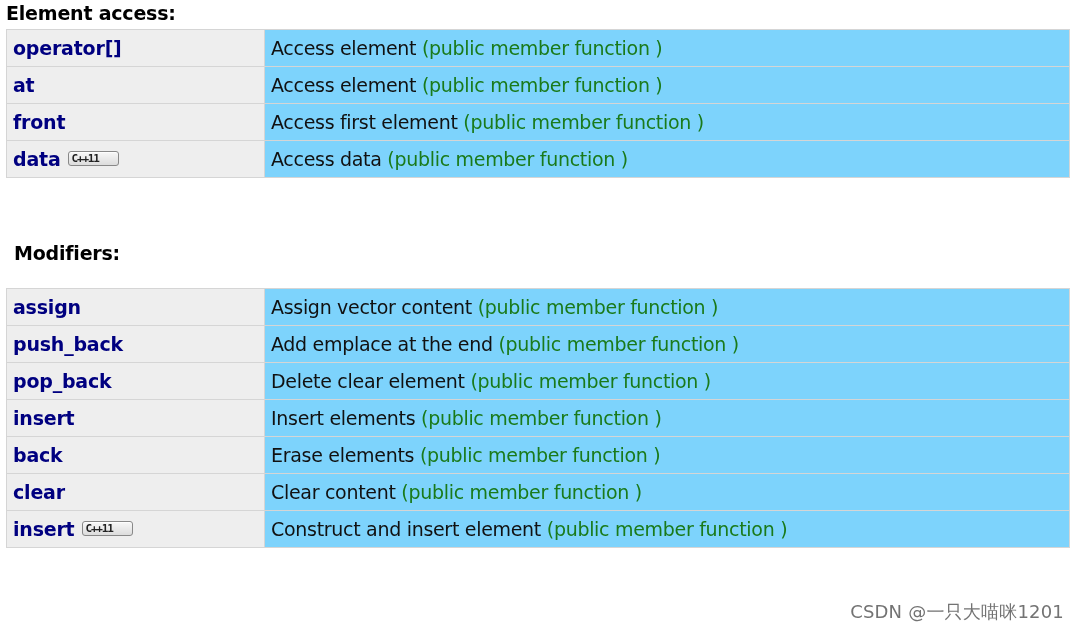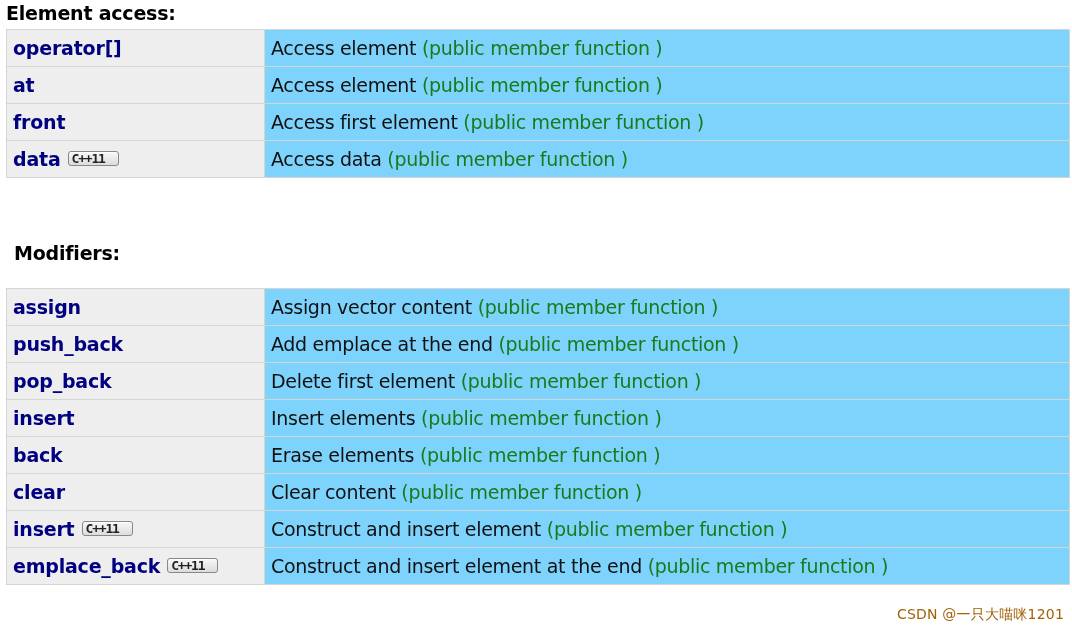--- a/index.html
+++ b/index.html
@@ -94,10 +94,10 @@
     background: linear-gradient(#f8f8f8, #dcdcdc);
     color: #222222;
     font-family: "DejaVu Sans Mono", "Liberation Mono", monospace;
-    font-size: 13px;
+    font-size: 11px;
     font-weight: bold;
     line-height: 11px;
-    padding: 1px 13px 1px 3px;
+    padding: 1px 19px 1px 3px;
     letter-spacing: -1.2px;
     box-shadow: 0 1px 0 rgba(255,255,255,0.8) inset;
   }

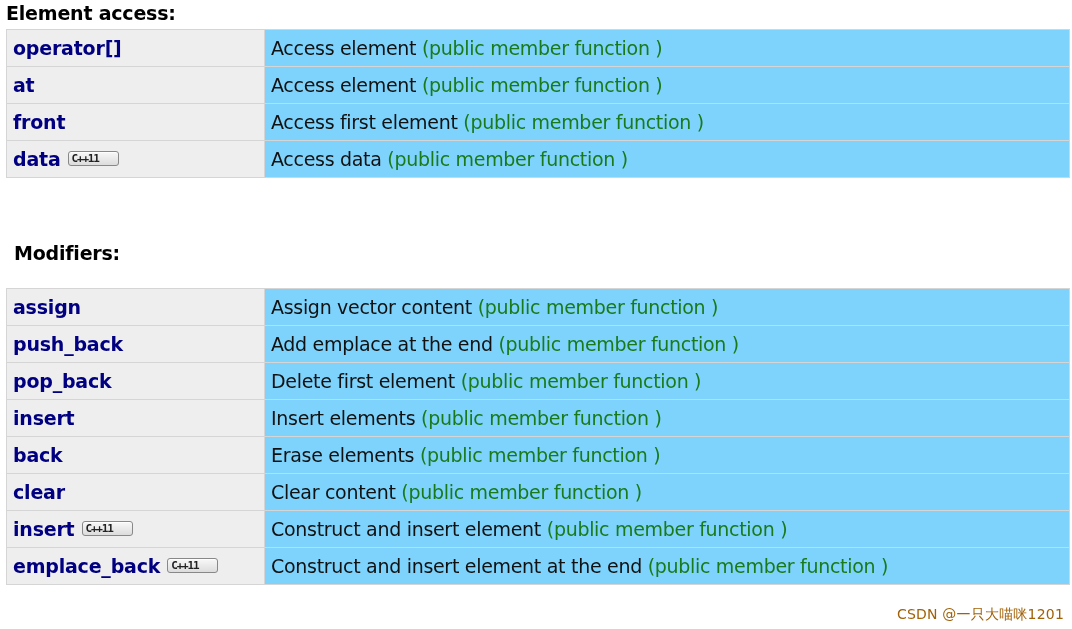--- a/index.html
+++ b/index.html
@@ -192,7 +192,7 @@
           <a class="fn-link" href="#">pop_back</a>
         </td>
         <td class="col-desc">
-          <span class="desc-text">Delete first element </span><span class="desc-text desc-note">(public member function )</span>
+          <span class="desc-text">Delete clear element </span><span class="desc-text desc-note">(public member function )</span>
         </td>
       </tr>
       <tr>

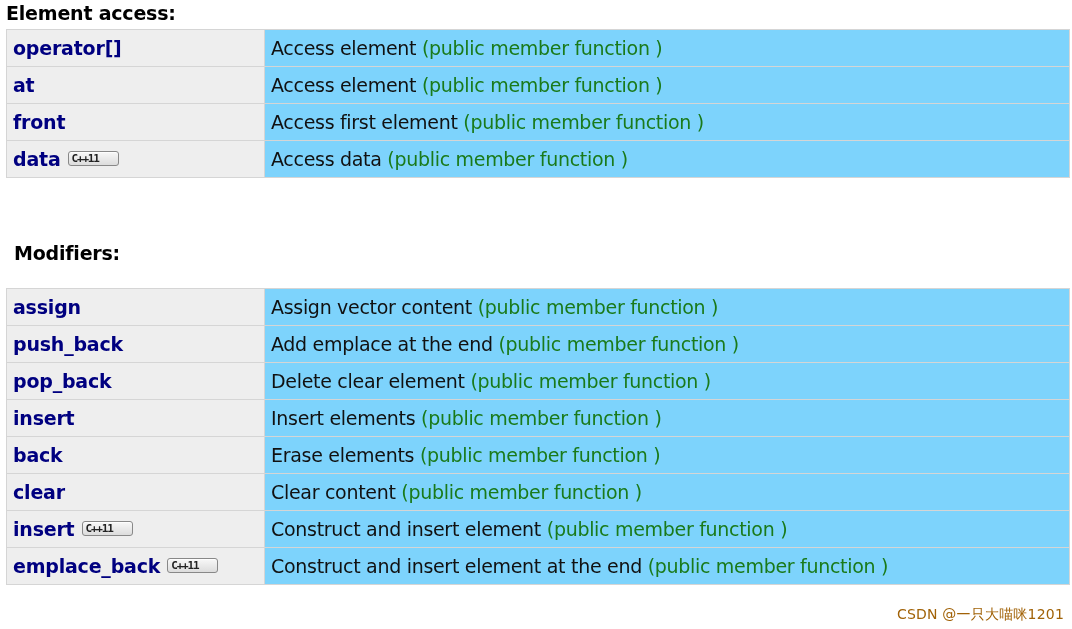--- a/index.html
+++ b/index.html
@@ -227,14 +227,6 @@
           <span class="desc-text">Construct and insert element </span><span class="desc-text desc-note">(public member function )</span>
         </td>
       </tr>
-      <tr>
-        <td class="col-name">
-          <a class="fn-link" href="#">emplace_back</a><span class="cpp-badge">C++11</span>
-        </td>
-        <td class="col-desc">
-          <span class="desc-text">Construct and insert element at the end </span><span class="desc-text desc-note">(public member function )</span>
-        </td>
-      </tr>
     </tbody>
   </table>
 

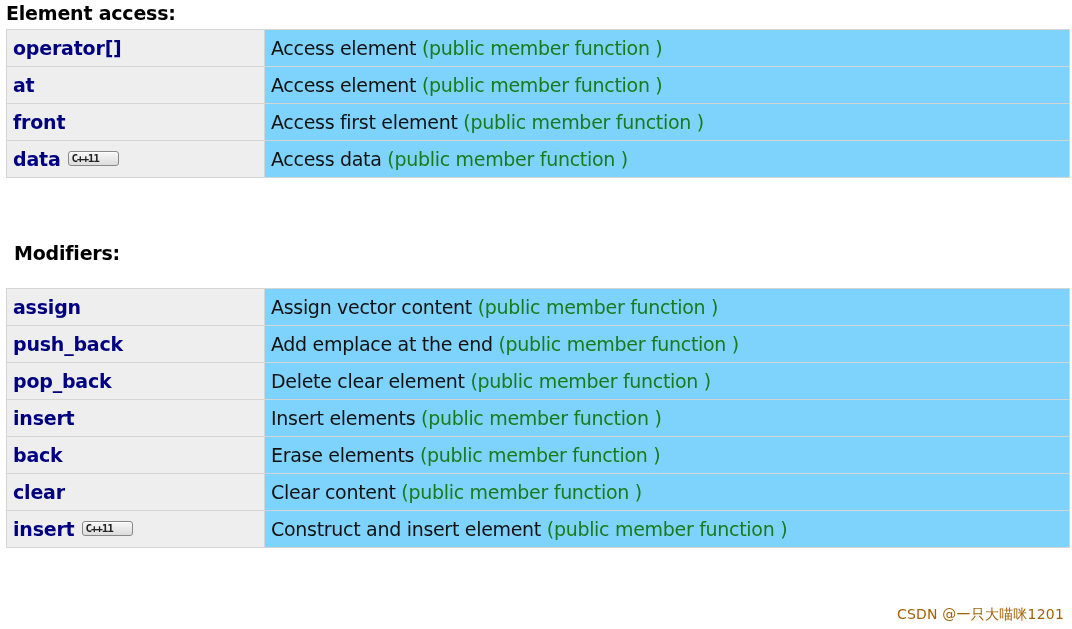--- a/index.html
+++ b/index.html
@@ -116,8 +116,8 @@
     position: absolute;
     right: 8px;
     bottom: 5px;
-    font-size: 14px;
-    color: #a16207;
+    font-size: 18px;
+    color: #737373;
     letter-spacing: 0.2px;
     white-space: nowrap;
     pointer-events: none;

